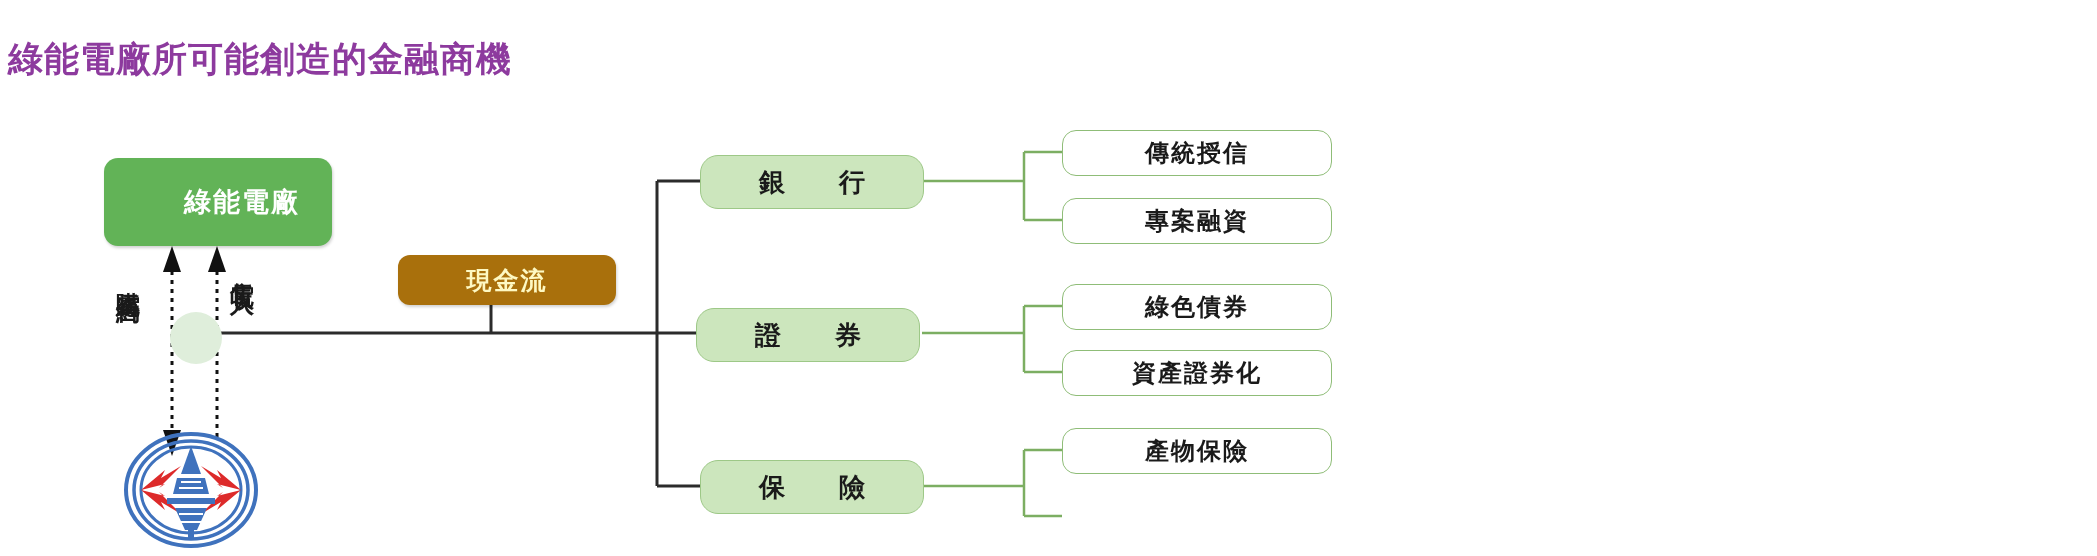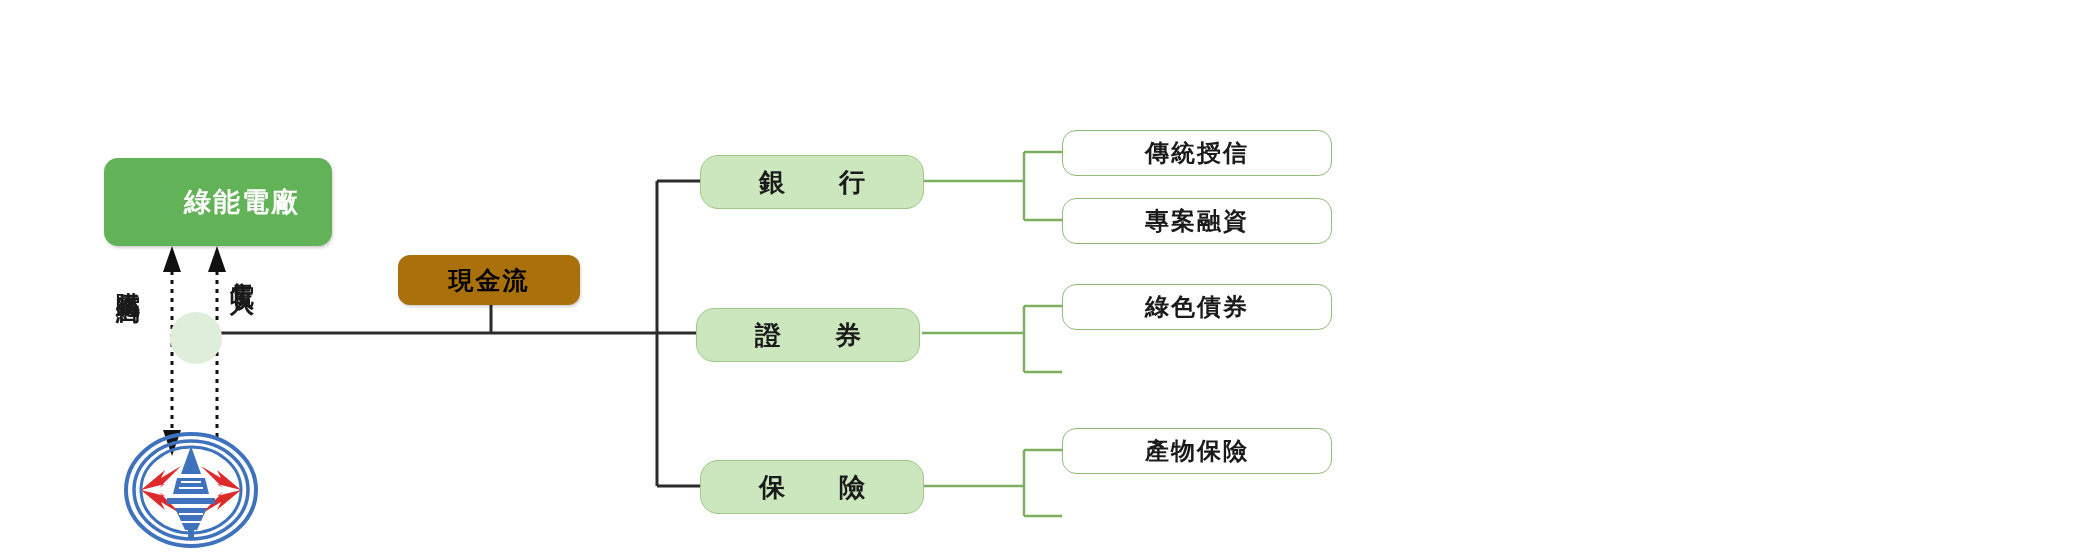--- a/index.html
+++ b/index.html
@@ -168,6 +168,7 @@
 
 <div id="canvas">
 
+  <div id="page-title">綠能電廠所可能創造的金融商機</div>
 
   <svg id="wires" viewBox="0 0 2097 556" xmlns="http://www.w3.org/2000/svg">
 

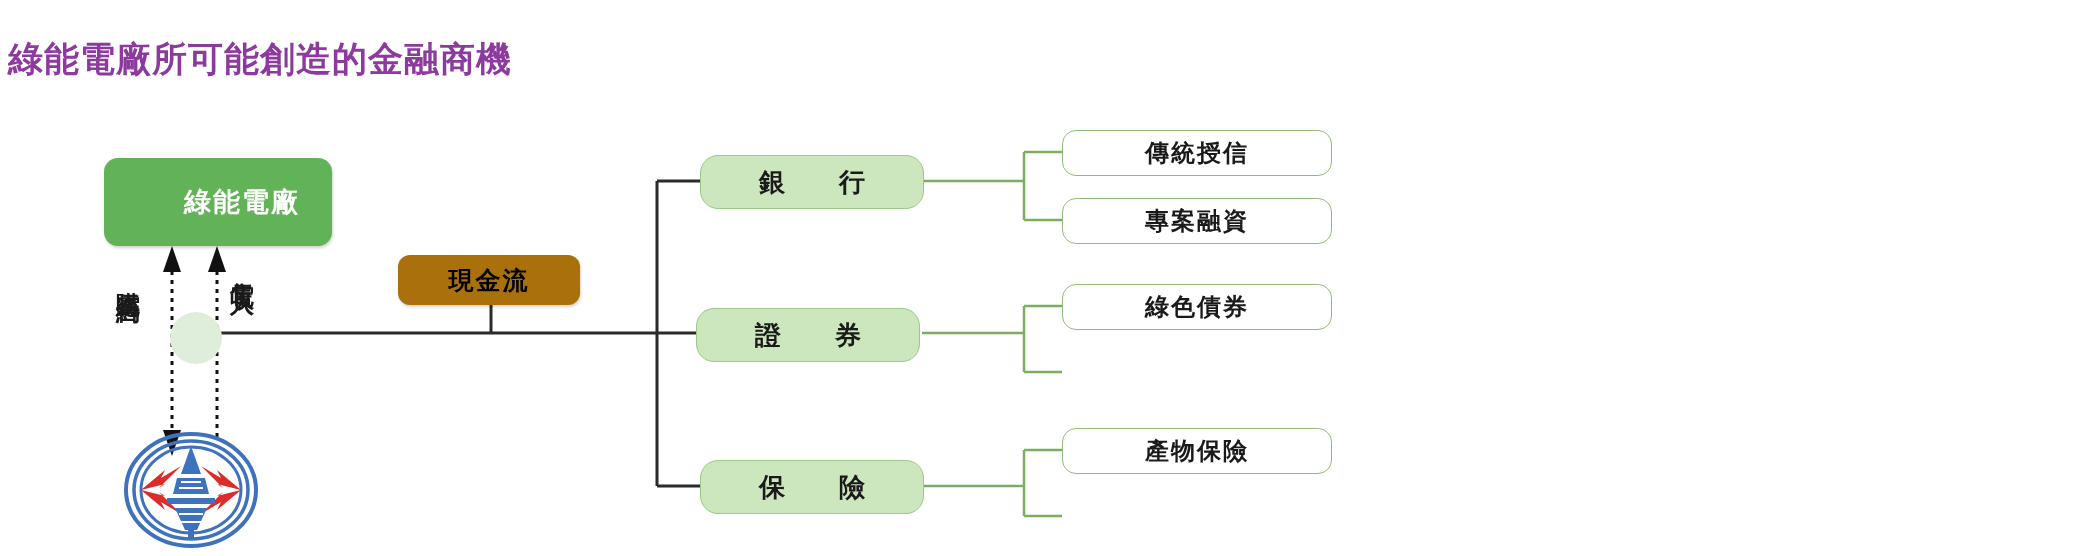--- a/index.html
+++ b/index.html
@@ -67,14 +67,14 @@
     position: absolute;
     left: 398px;
     top: 255px;
-    width: 182px;
+    width: 218px;
     height: 50px;
     background: #a9700c;
     border-radius: 12px;
     display: flex;
     align-items: center;
     justify-content: center;
-    color: #000000;
+    color: #fef9c3;
     font-size: 25px;
     font-weight: bold;
     letter-spacing: 2px;

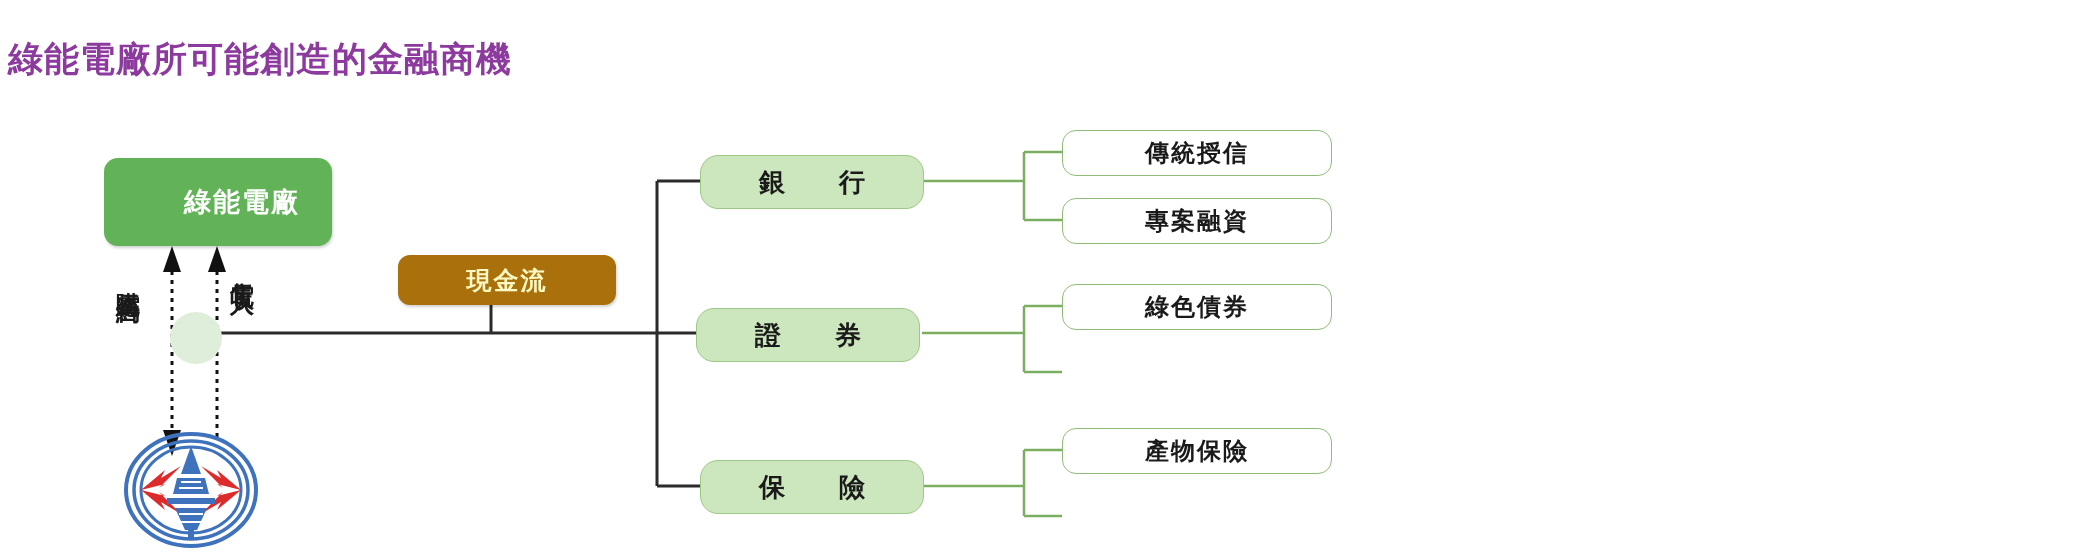--- a/index.html
+++ b/index.html
@@ -266,6 +266,7 @@
 
   <div class="leaf-box" id="leaf-2">綠色債券</div>
 
+  <div class="leaf-box" id="leaf-3">資產證券化</div>
 
   <div class="leaf-box" id="leaf-4">產物保險</div>
 

